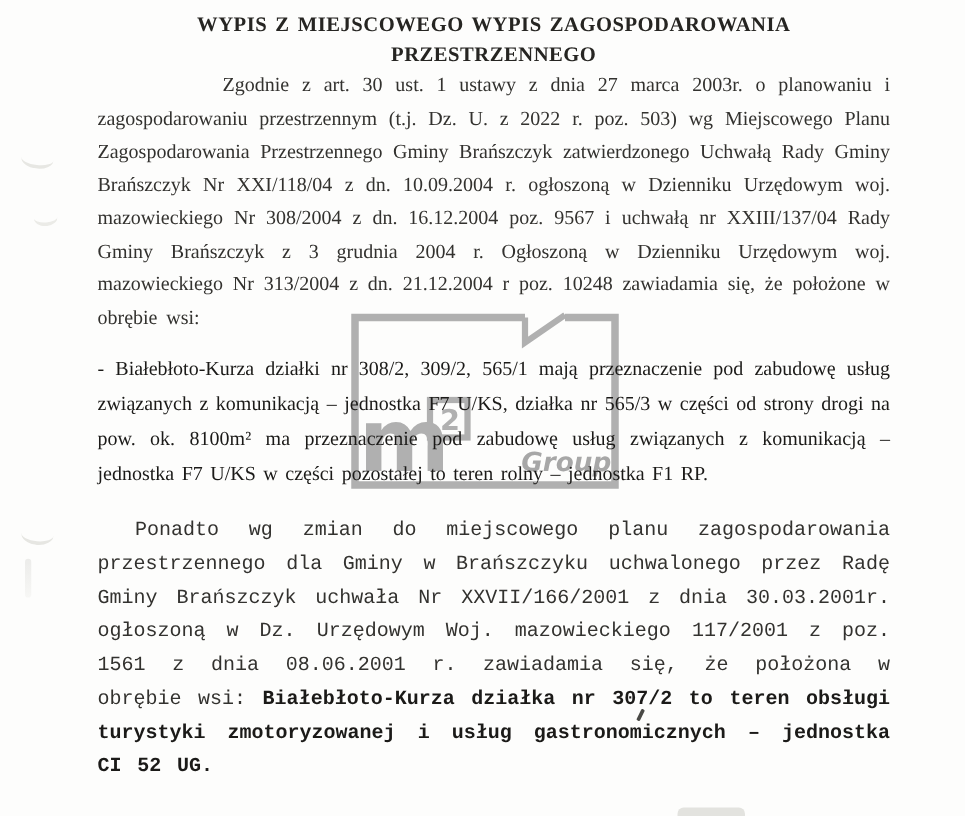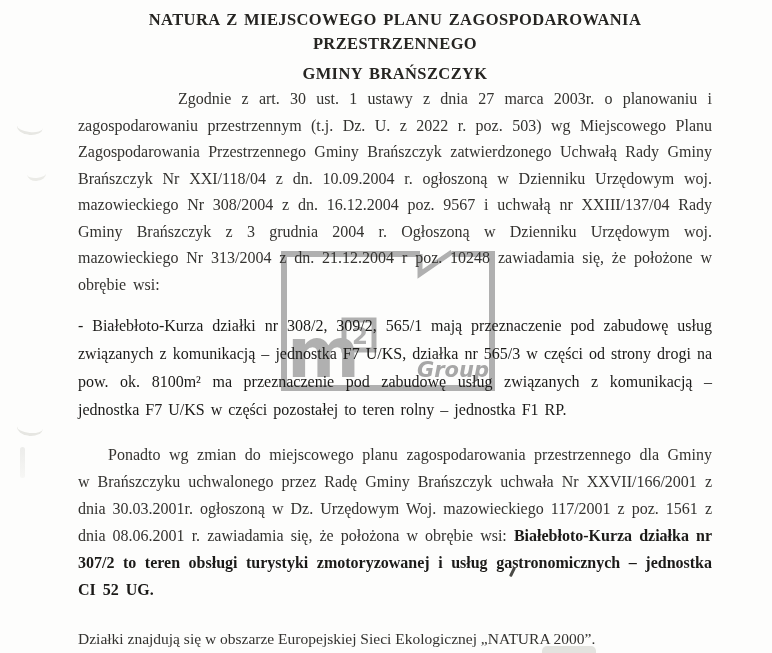--- a/index.html
+++ b/index.html
@@ -92,7 +92,7 @@
   </svg>
 
   <div class="content">
-    <div class="title-line">NATURA Z MIEJSCOWEGO PLANU ZAGOSPODAROWANIA PRZESTRZENNEGO</div>
+    <div class="title-line">WYPIS Z MIEJSCOWEGO WYPIS ZAGOSPODAROWANIA PRZESTRZENNEGO</div>
     <div class="title-line second">GMINY BRAŃSZCZYK</div>
 
     <p class="p1">Zgodnie z art. 30 ust. 1 ustawy z dnia 27 marca 2003r. o planowaniu i zagospodarowaniu przestrzennym (t.j. Dz. U. z 2022 r. poz. 503) wg Miejscowego Planu Zagospodarowania Przestrzennego Gminy Brańszczyk zatwierdzonego Uchwałą Rady Gminy Brańszczyk Nr XXI/118/04 z dn. 10.09.2004 r. ogłoszoną w Dzienniku Urzędowym woj. mazowieckiego Nr 308/2004 z dn. 16.12.2004 poz. 9567 i uchwałą nr XXIII/137/04 Rady Gminy Brańszczyk z 3 grudnia 2004 r. Ogłoszoną w Dzienniku Urzędowym woj. mazowieckiego Nr 313/2004 z dn. 21.12.2004 r poz. 10248 zawiadamia się, że położone w obrębie wsi:</p>

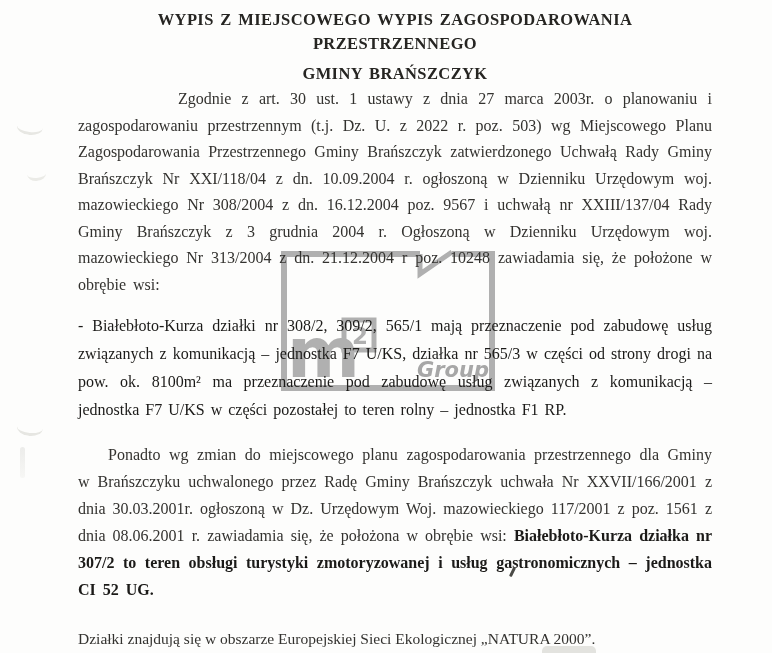--- a/index.html
+++ b/index.html
@@ -93,7 +93,6 @@
 
   <div class="content">
     <div class="title-line">WYPIS Z MIEJSCOWEGO WYPIS ZAGOSPODAROWANIA PRZESTRZENNEGO</div>
-    <div class="title-line second">GMINY BRAŃSZCZYK</div>
 
     <p class="p1">Zgodnie z art. 30 ust. 1 ustawy z dnia 27 marca 2003r. o planowaniu i zagospodarowaniu przestrzennym (t.j. Dz. U. z 2022 r. poz. 503) wg Miejscowego Planu Zagospodarowania Przestrzennego Gminy Brańszczyk zatwierdzonego Uchwałą Rady Gminy Brańszczyk Nr XXI/118/04 z dn. 10.09.2004 r. ogłoszoną w Dzienniku Urzędowym woj. mazowieckiego Nr 308/2004 z dn. 16.12.2004 poz. 9567 i uchwałą nr XXIII/137/04 Rady Gminy Brańszczyk z 3 grudnia 2004 r. Ogłoszoną w Dzienniku Urzędowym woj. mazowieckiego Nr 313/2004 z dn. 21.12.2004 r poz. 10248 zawiadamia się, że położone w obrębie wsi:</p>
 

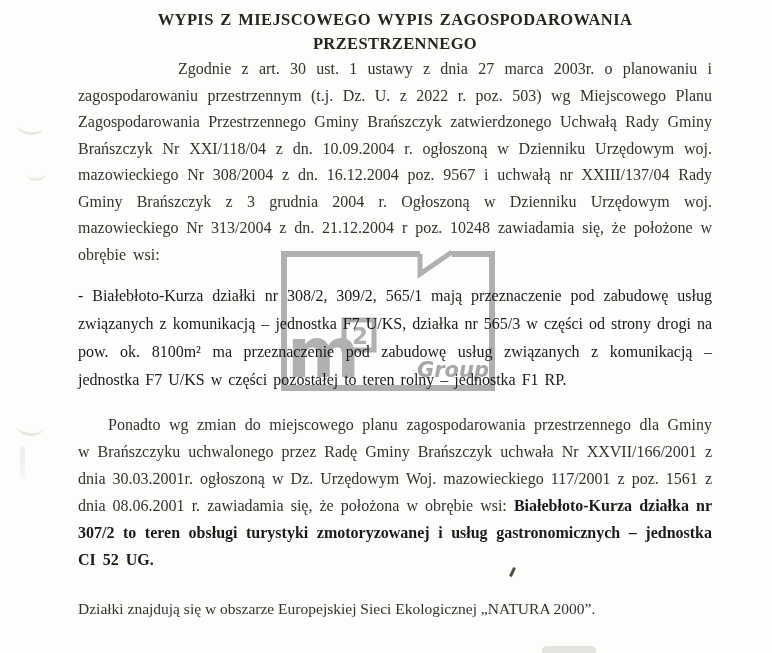--- a/index.html
+++ b/index.html
@@ -42,6 +42,7 @@
     font-size:16px; line-height:27px;
     text-indent:30px;
     word-spacing:3px;
+    font-family:Liberation Mono, monospace;
   }
   .p3 .bold-run { font-weight:bold; color:#1b1a18; }
   .p4 {

